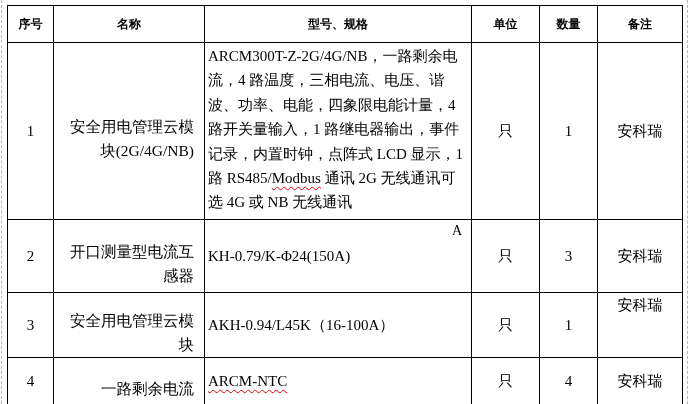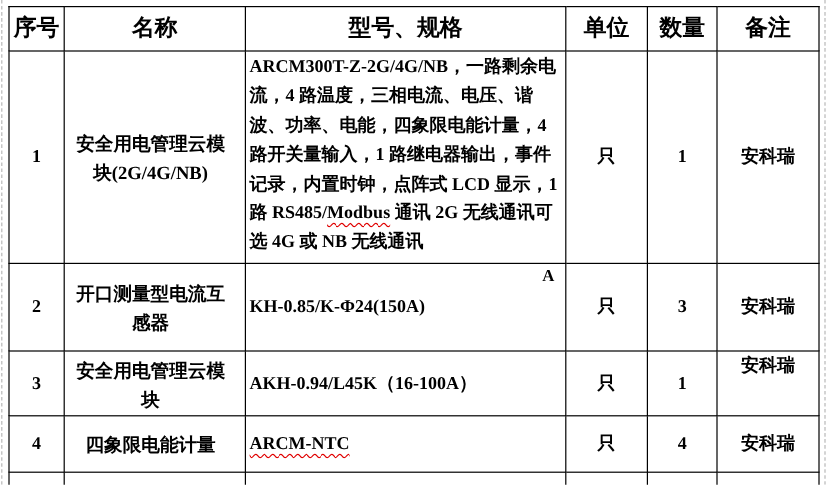--- a/index.html
+++ b/index.html
@@ -28,7 +28,7 @@
     overflow: hidden;
     font-weight: bold;
   }
-  .doc th { font-weight: bold; font-size: 19px; }
+  .doc th { font-weight: bold; font-size: 12px; }
 
   td.name {
     text-align: center;

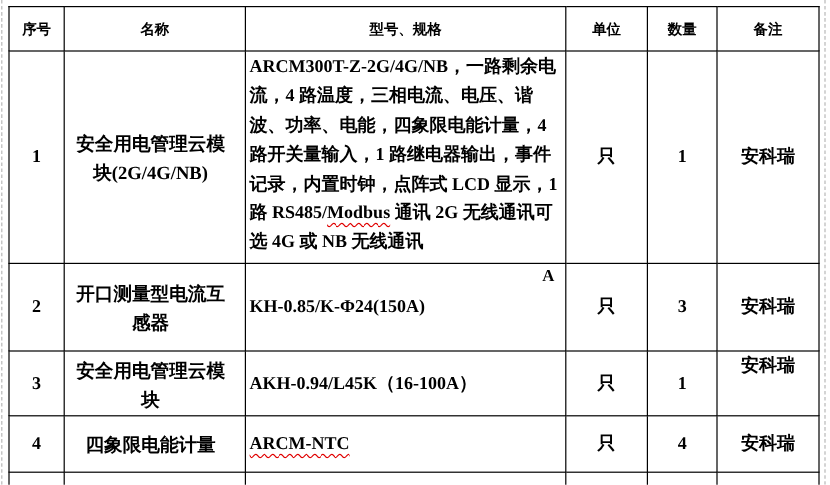--- a/index.html
+++ b/index.html
@@ -26,7 +26,7 @@
     text-align: center; vertical-align: middle;
     font-size: 15px; line-height: 20px;
     overflow: hidden;
-    font-weight: bold;
+    font-weight: normal;
   }
   .doc th { font-weight: bold; font-size: 12px; }
 

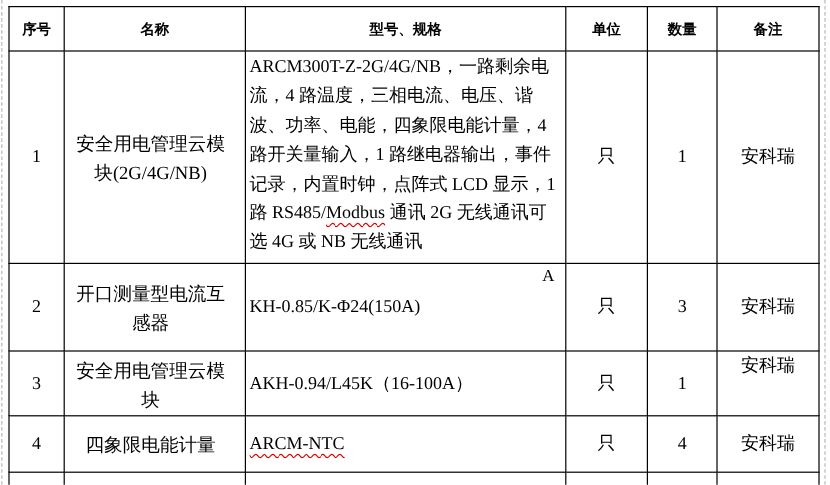--- a/index.html
+++ b/index.html
@@ -31,8 +31,8 @@
   .doc th { font-weight: bold; font-size: 12px; }
 
   td.name {
-    text-align: center;
-    padding: 4px 10px 0 3px;
+    text-align: right;
+    padding: 16px 10px 0 3px;
     font-size: 15.5px; line-height: 24px;
   }
   td.spec {

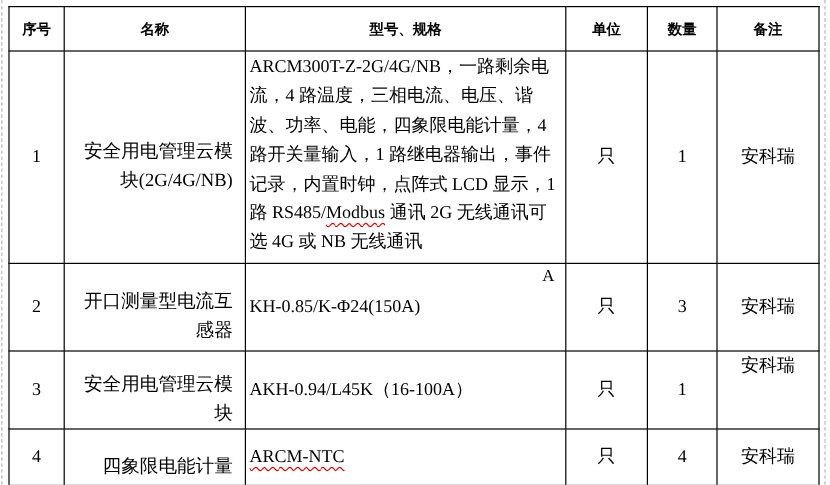--- a/index.html
+++ b/index.html
@@ -92,7 +92,7 @@
     <tr style="height:73px">
       <td>2</td>
       <td class="name">开口测量型电流互感器</td>
-      <td class="spec"><span class="corner-a">A</span><span>KH-0.85/K-Φ24(150A)</span></td>
+      <td class="spec"><span class="corner-a">A</span><span>KH-0.79/K-Φ24(150A)</span></td>
       <td>只</td>
       <td>3</td>
       <td>安科瑞</td>

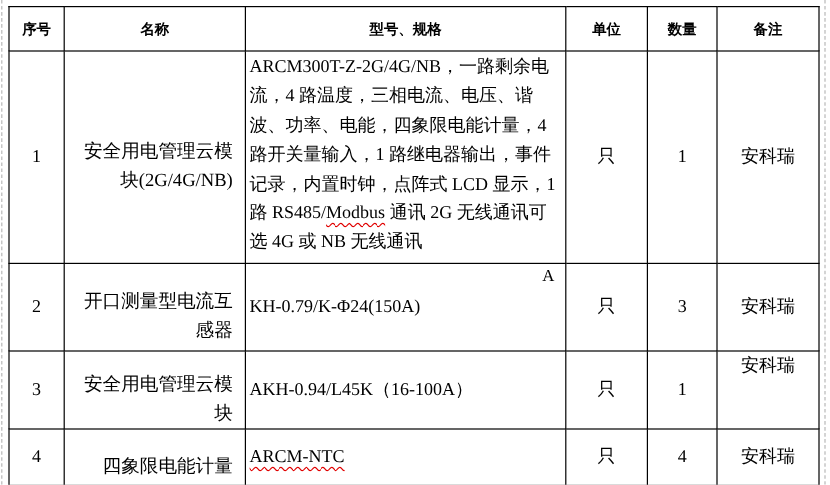--- a/index.html
+++ b/index.html
@@ -107,7 +107,7 @@
     </tr>
     <tr style="height:47px">
       <td>4</td>
-      <td class="name">四象限电能计量</td>
+      <td class="name">一路剩余电流</td>
       <td class="spec"><span class="misspell">ARCM-NTC</span></td>
       <td>只</td>
       <td>4</td>

